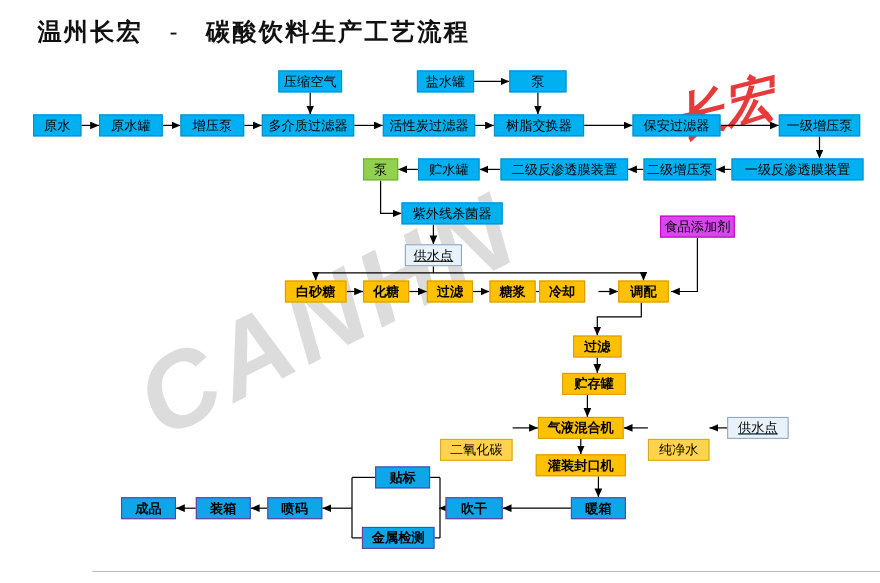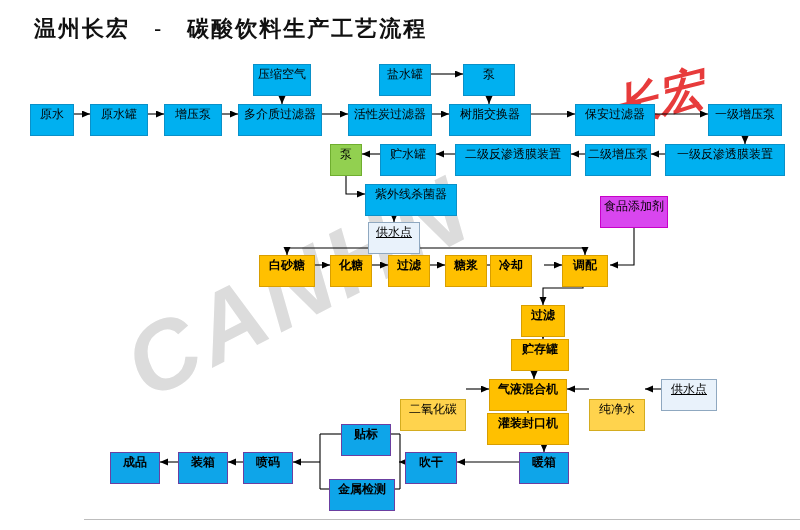--- a/index.html
+++ b/index.html
@@ -29,7 +29,7 @@
   }
   .wires { position:absolute; left:0; top:0; width:800px; height:530px; z-index:1; }
   .node {
-    position:absolute; height:32px; line-height:19px; text-align:center;
+    position:absolute; height:20px; line-height:19px; text-align:center;
     font-size:12px; color:#000; z-index:2; box-sizing:border-box;
     white-space:nowrap; overflow:visible;
   }

